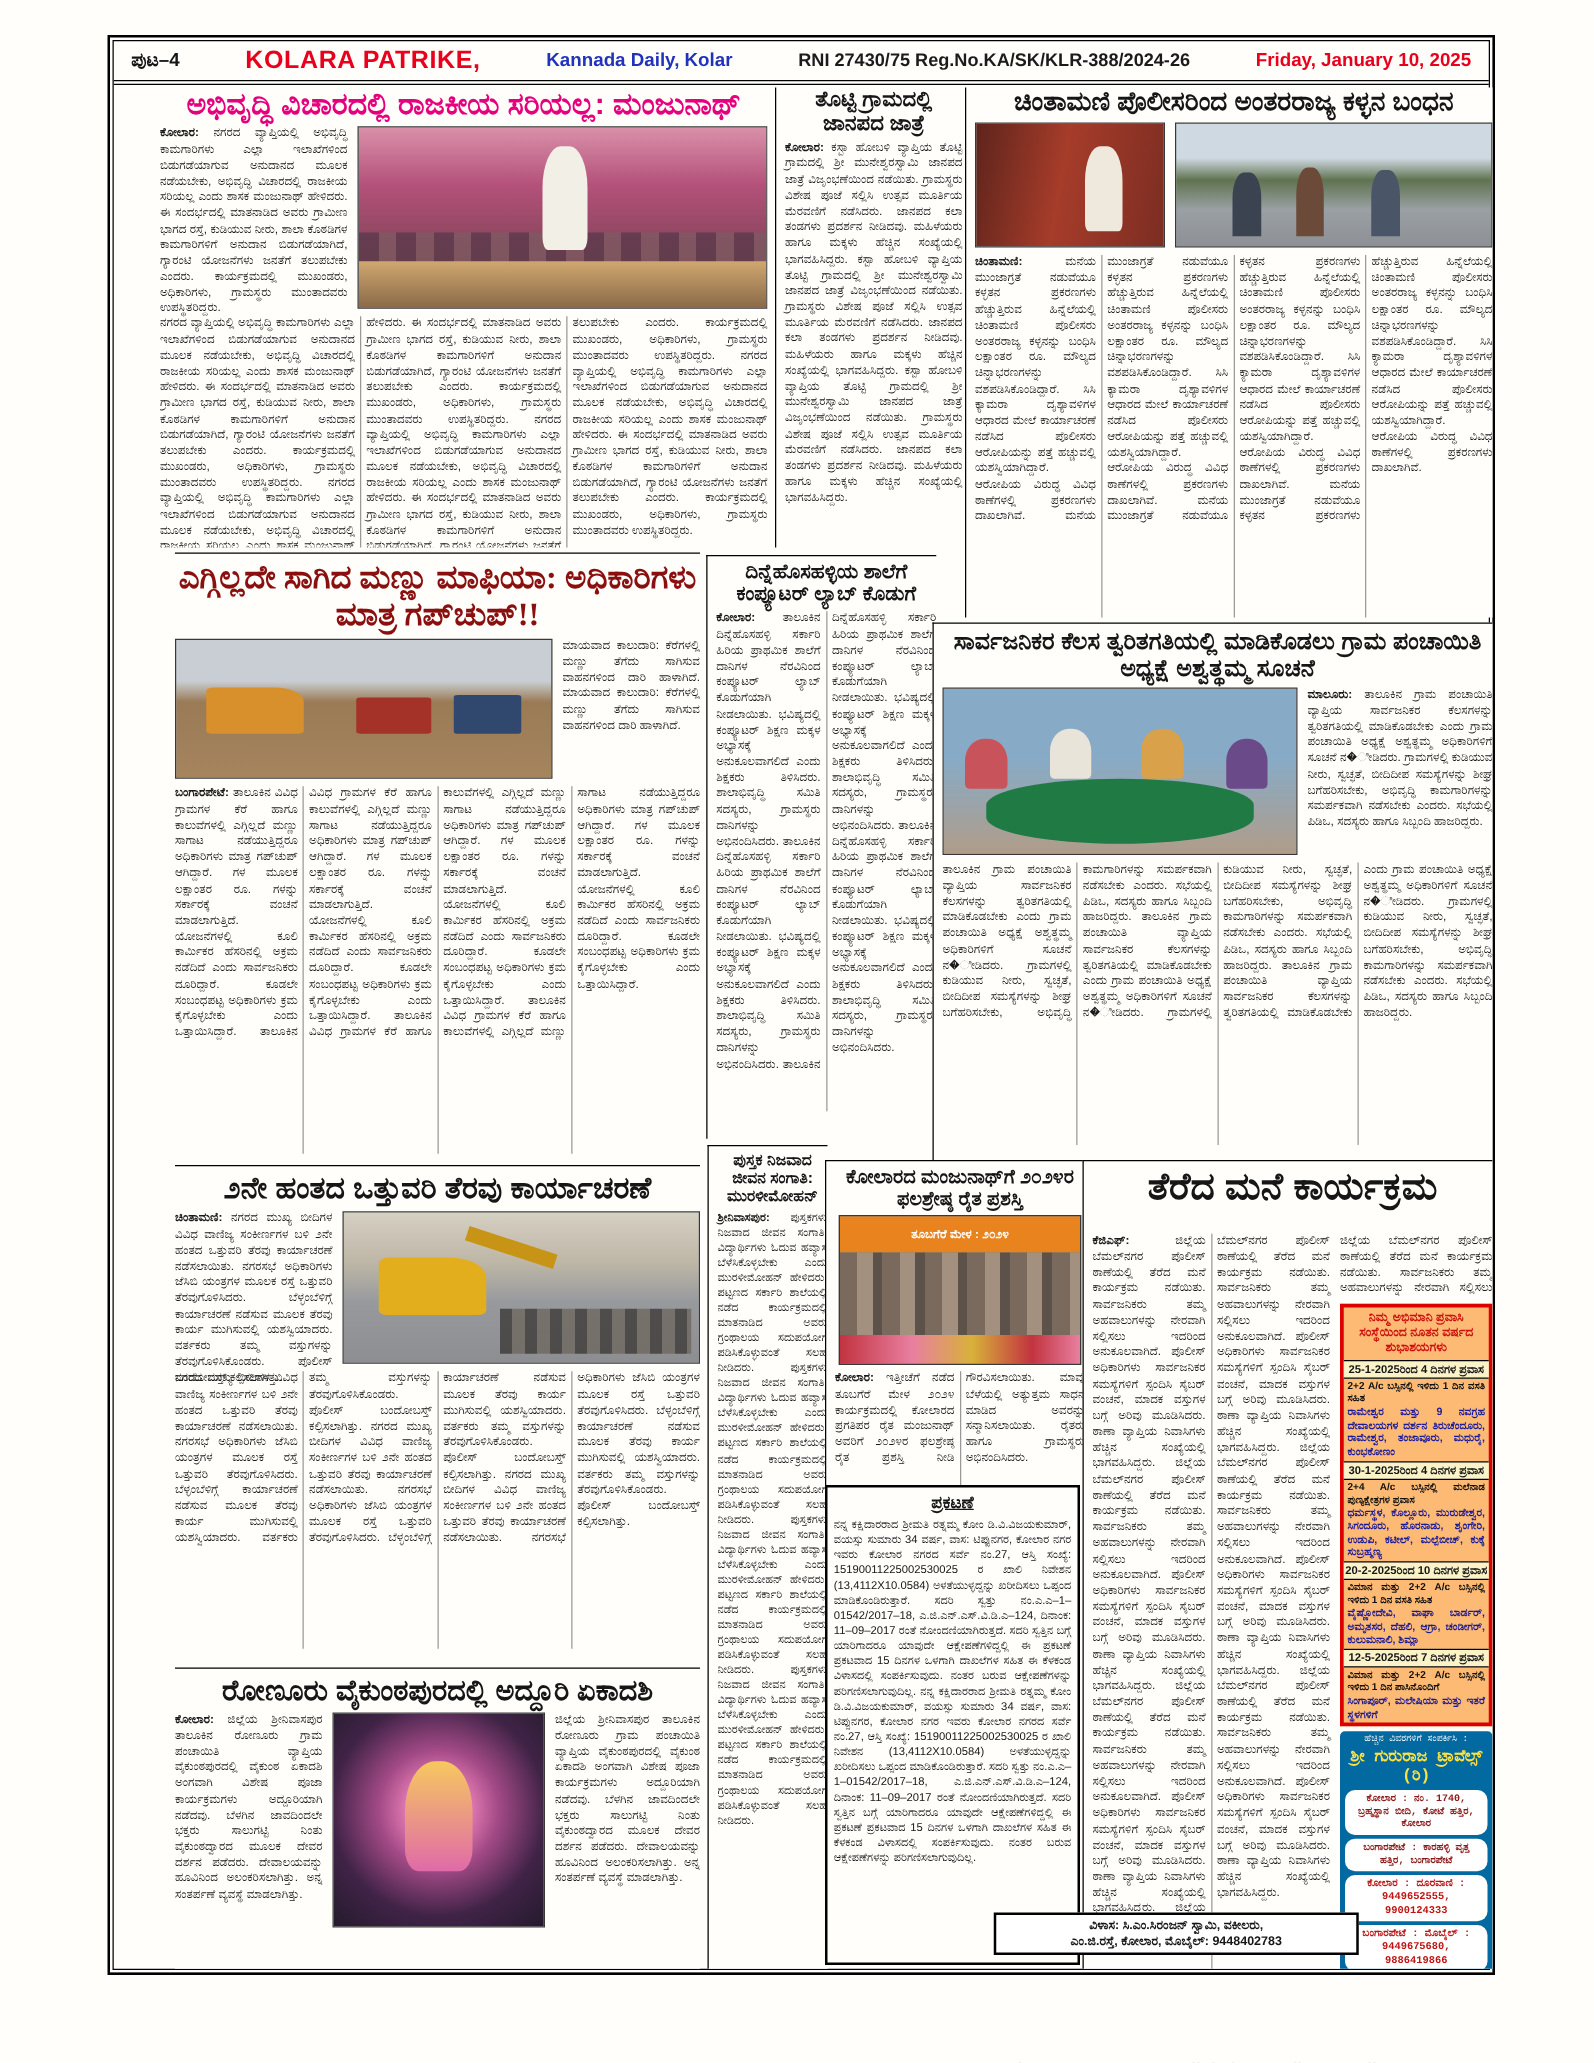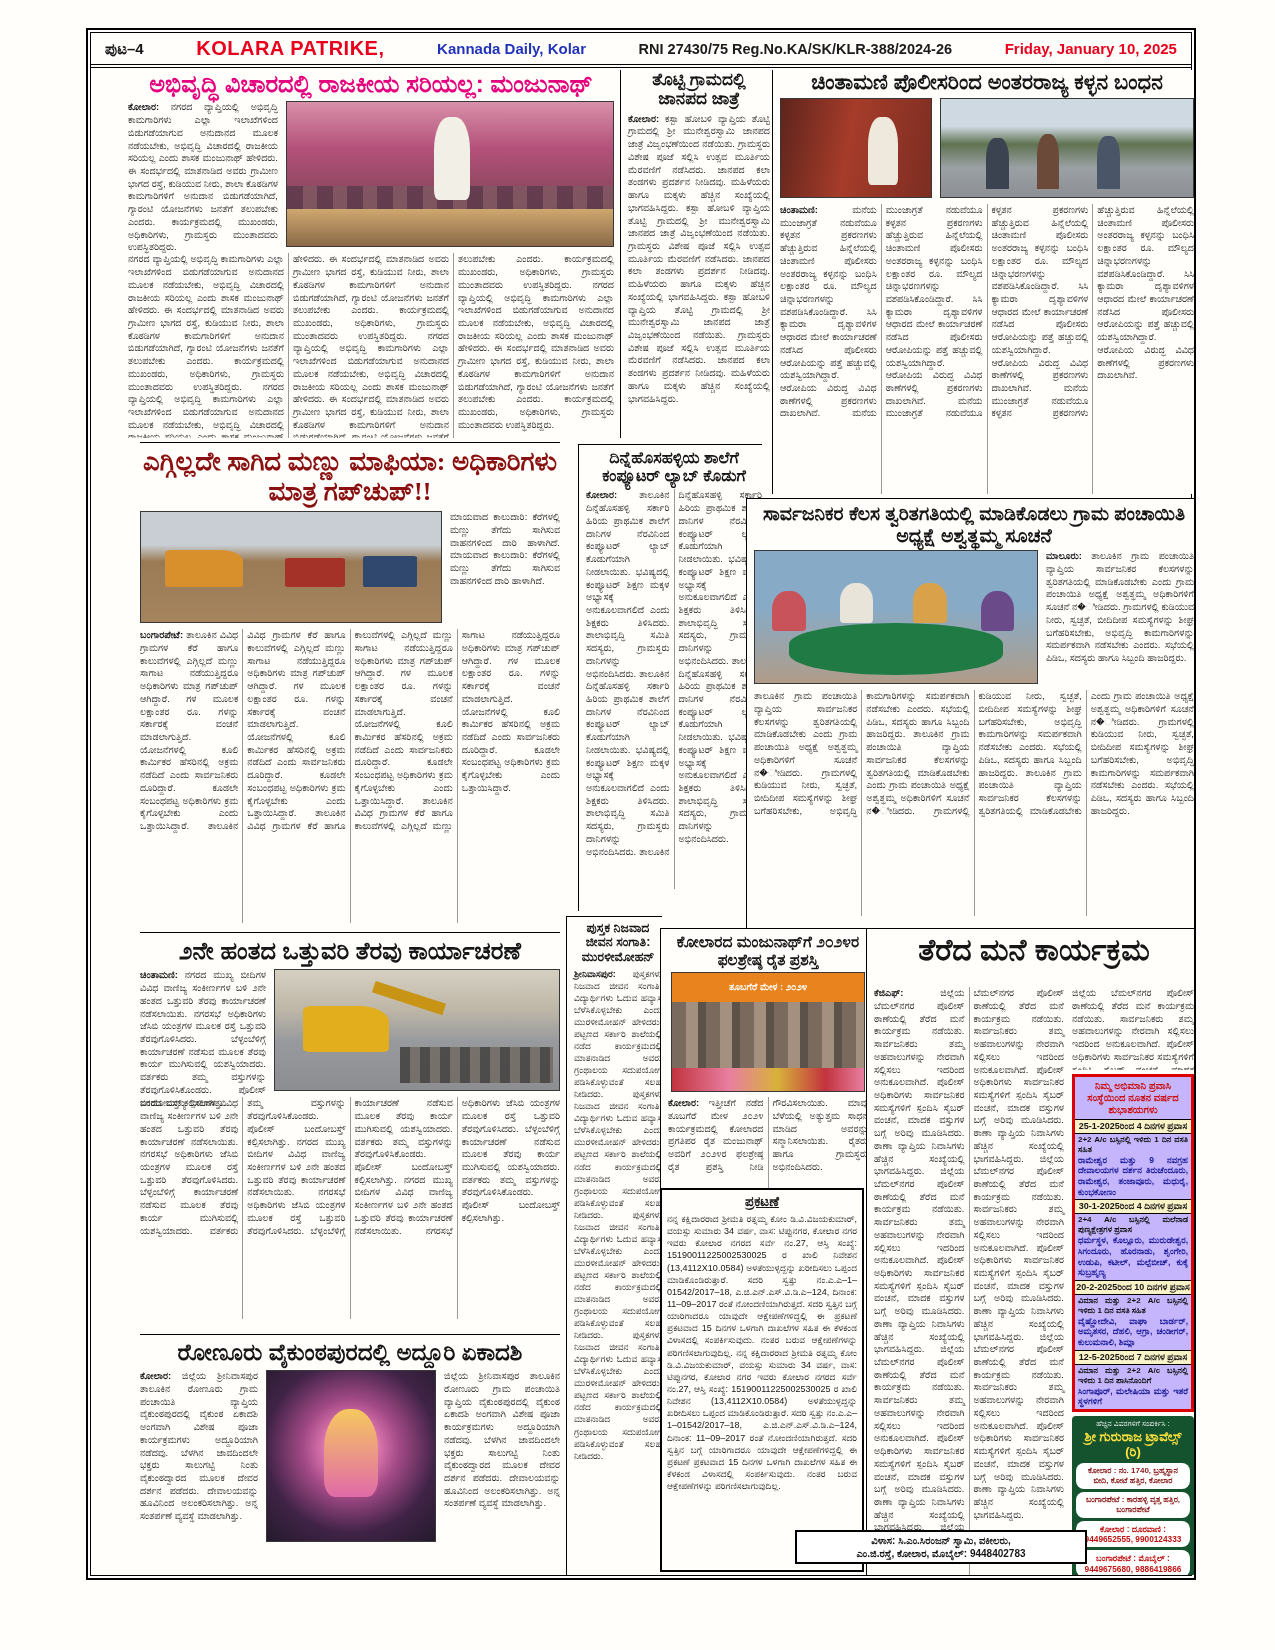--- a/index.html
+++ b/index.html
@@ -156,7 +156,7 @@
       </div>
     </div>
 
-    <div class="block rt vl" style="left:490px;top:414px;width:176px;height:462px;">
+    <div class="block rt vl" style="left:477px;top:414px;width:176px;height:462px;">
       <div class="hl" style="font-size:16px;margin-bottom:4px;">ದಿನ್ನೆಹೊಸಹಳ್ಳಿಯ ಶಾಲೆಗೆ ಕಂಪ್ಯೂಟರ್ ಲ್ಯಾಬ್ ಕೊಡುಗೆ</div>
       <div class="body small cols c2" style="height:400px;">
         <b class="dl">ಕೋಲಾರ:</b>

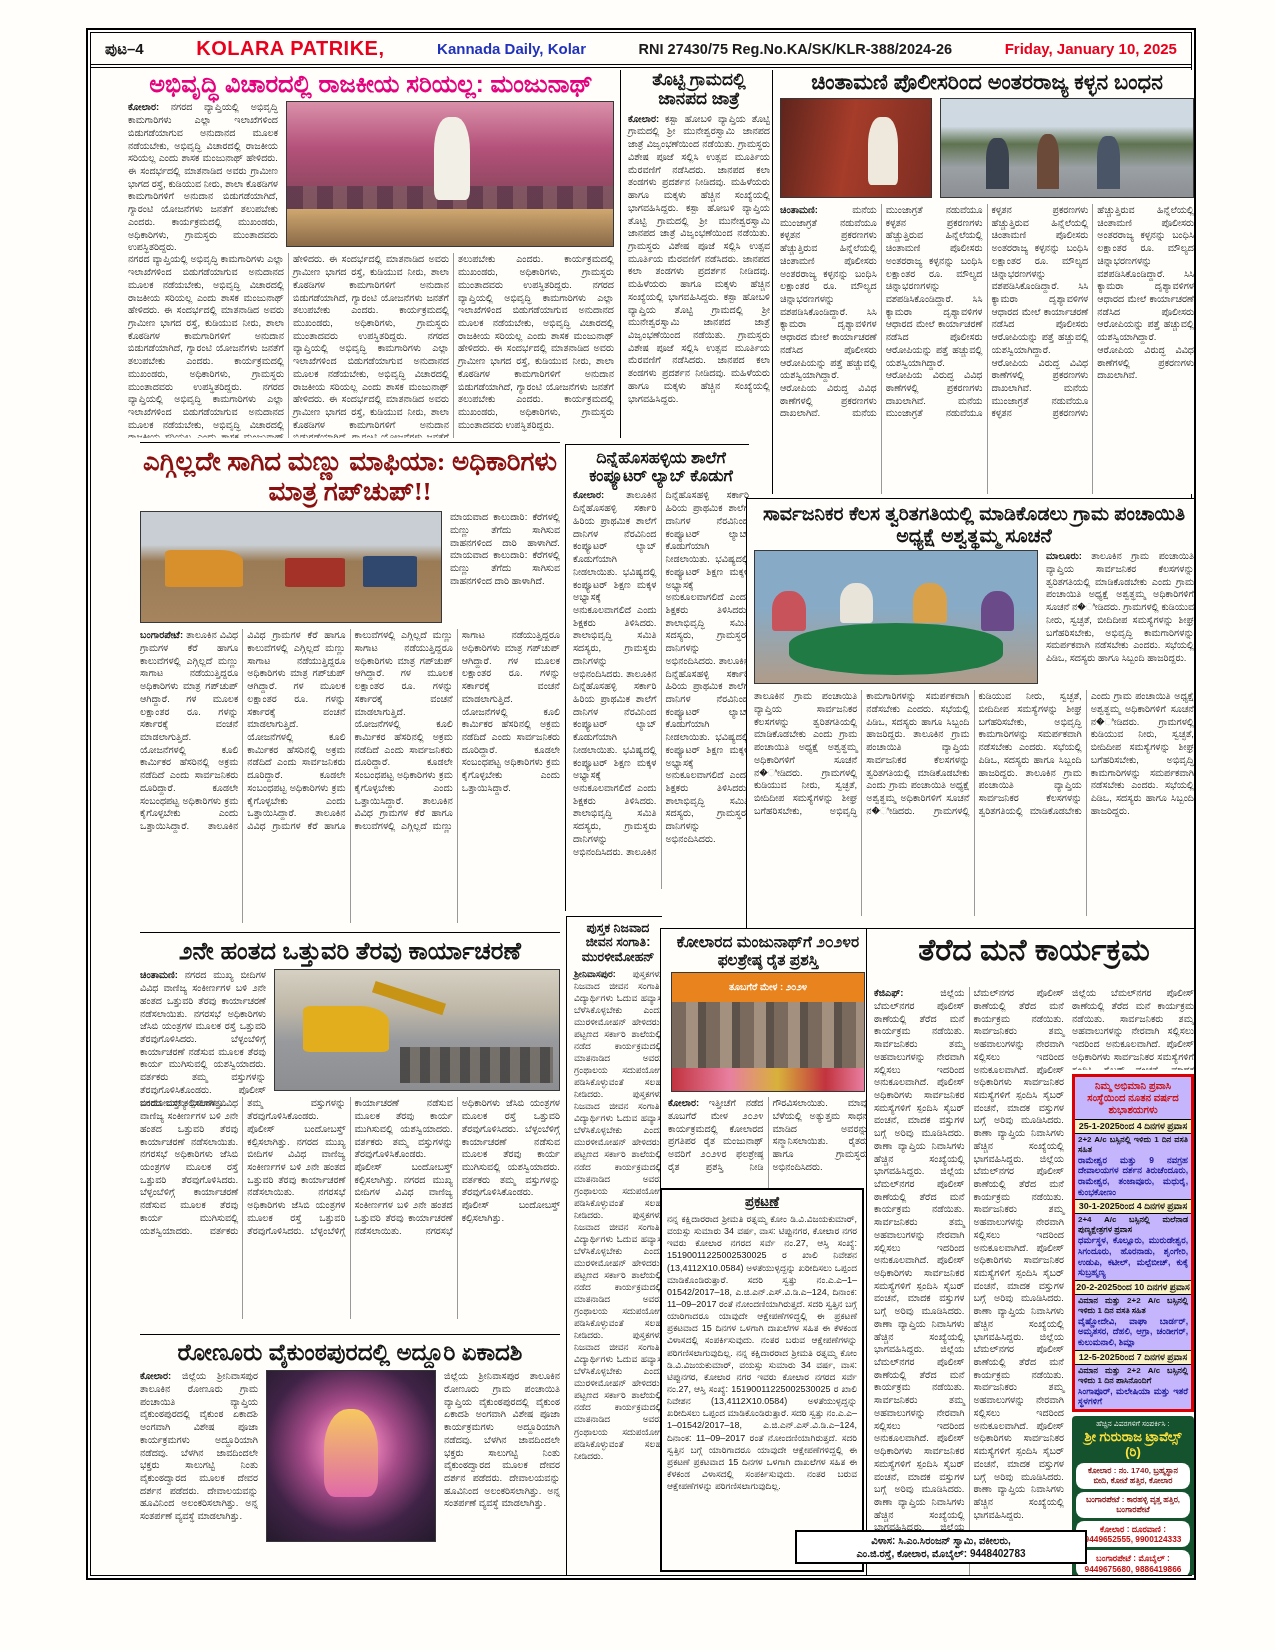--- a/index.html
+++ b/index.html
@@ -64,7 +64,7 @@
   .notice .tt{text-align:center;font-weight:700;font-size:13.5px;text-decoration:underline;margin-bottom:3px;}
   .notice .nb{font-size:9px;line-height:1.35;text-align:justify;}
   
-  .tbox{border:3px solid #dd0000;background:#c4b5fd;}
+  .tbox{border:3px solid #dd0000;background:#fdba74;}
   .tbox .ttl{color:#cc1111;font-weight:800;font-size:10px;text-align:center;line-height:1.2;padding:3px 2px;}
   .tbox .date{background:#fbf3c8;border-top:1.2px solid #000;border-bottom:1.2px solid #000;
               font-size:9px;font-weight:700;text-align:center;padding:1px 0;}

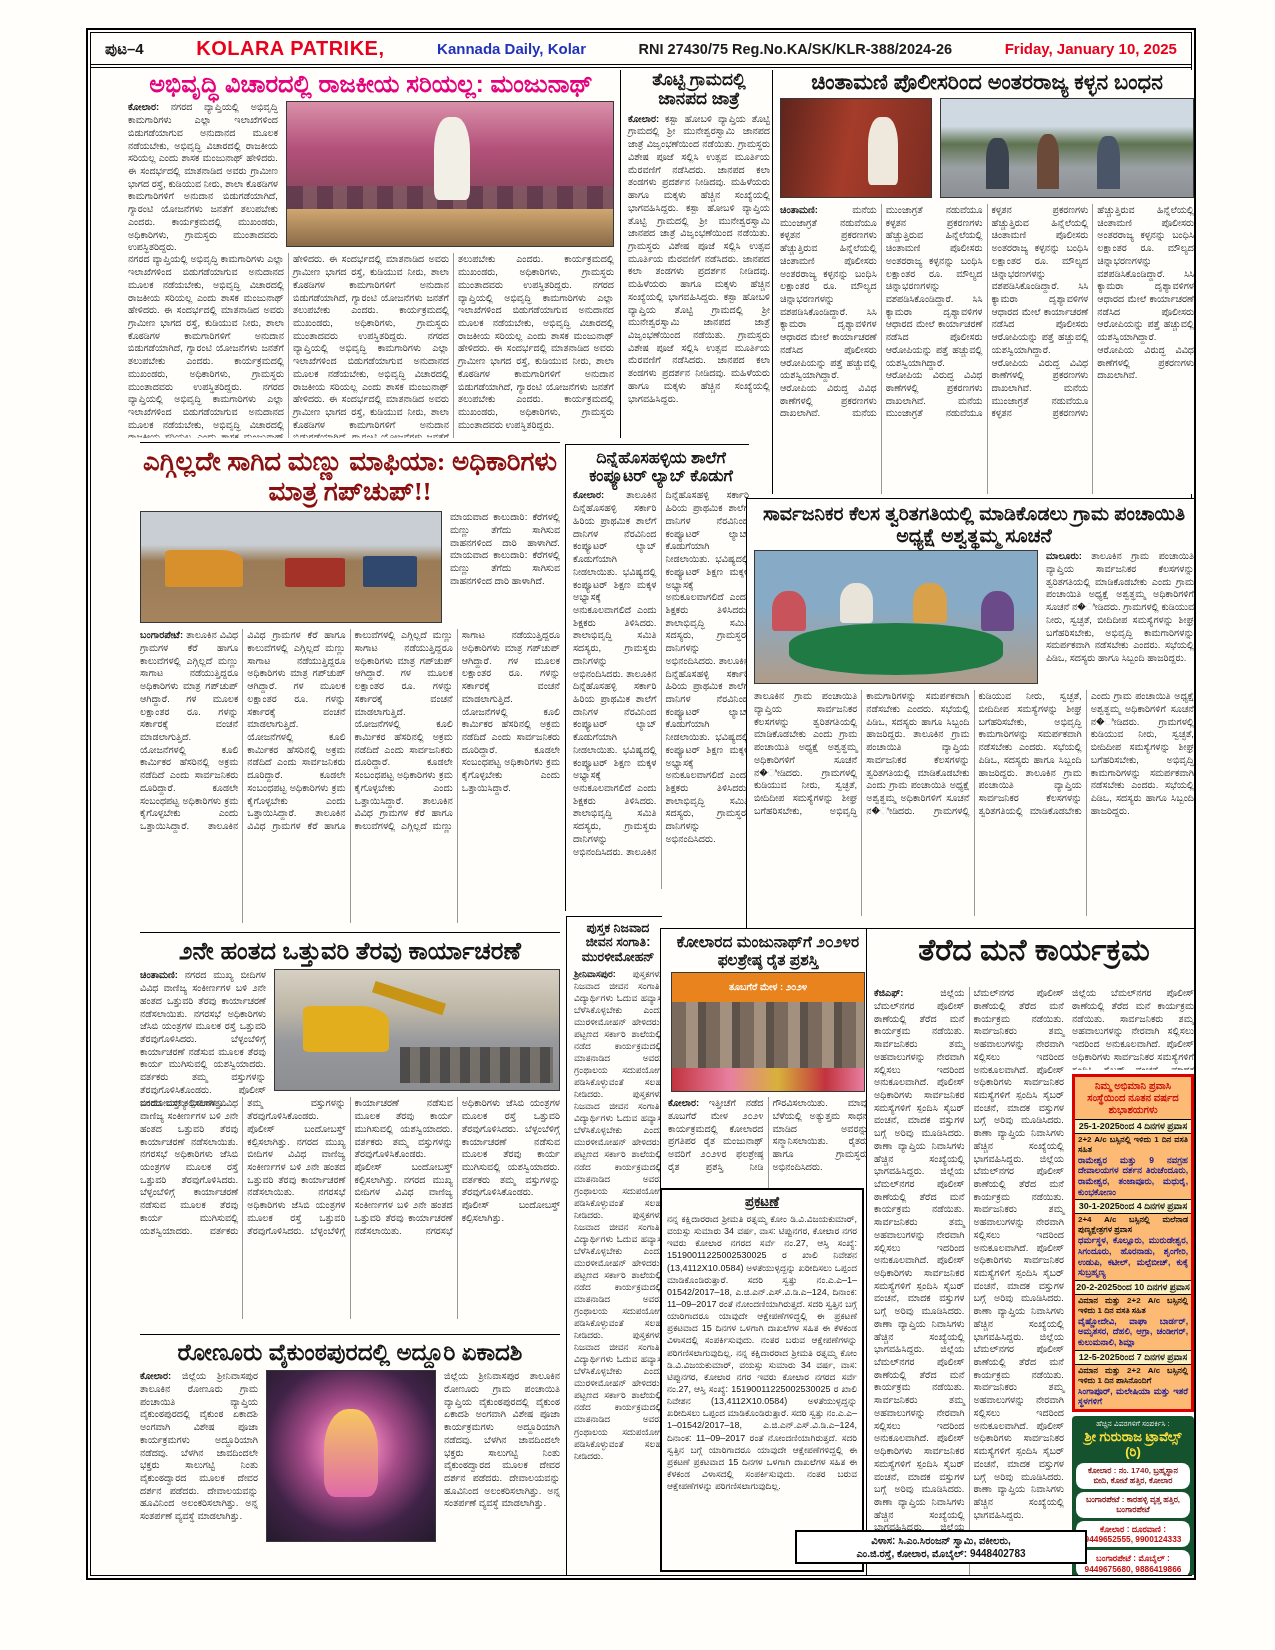--- a/index.html
+++ b/index.html
@@ -71,7 +71,7 @@
   .tbox .note{font-size:8px;font-weight:700;color:#111;padding:1px 3px 0;line-height:1.25;text-align:justify;}
   .tbox .places{font-size:8.5px;font-weight:700;color:#1b1b99;padding:0 3px 2px;line-height:1.25;text-align:justify;}
   
-  .ad{background:#14532d;border-radius:4px;padding:3px 4px;}
+  .ad{background:#0369a1;border-radius:4px;padding:3px 4px;font-family:Liberation Mono, monospace;}
   .ad .note{color:#fff;font-size:7.5px;text-align:center;line-height:1.2;}
   .ad .name{color:#ffe23e;font-weight:800;font-size:13px;text-align:center;line-height:1.15;margin:2px 0 3px;}
   .ad .pill{background:#fff;border-radius:8px;color:#8b1a1a;font-size:8px;font-weight:700;

